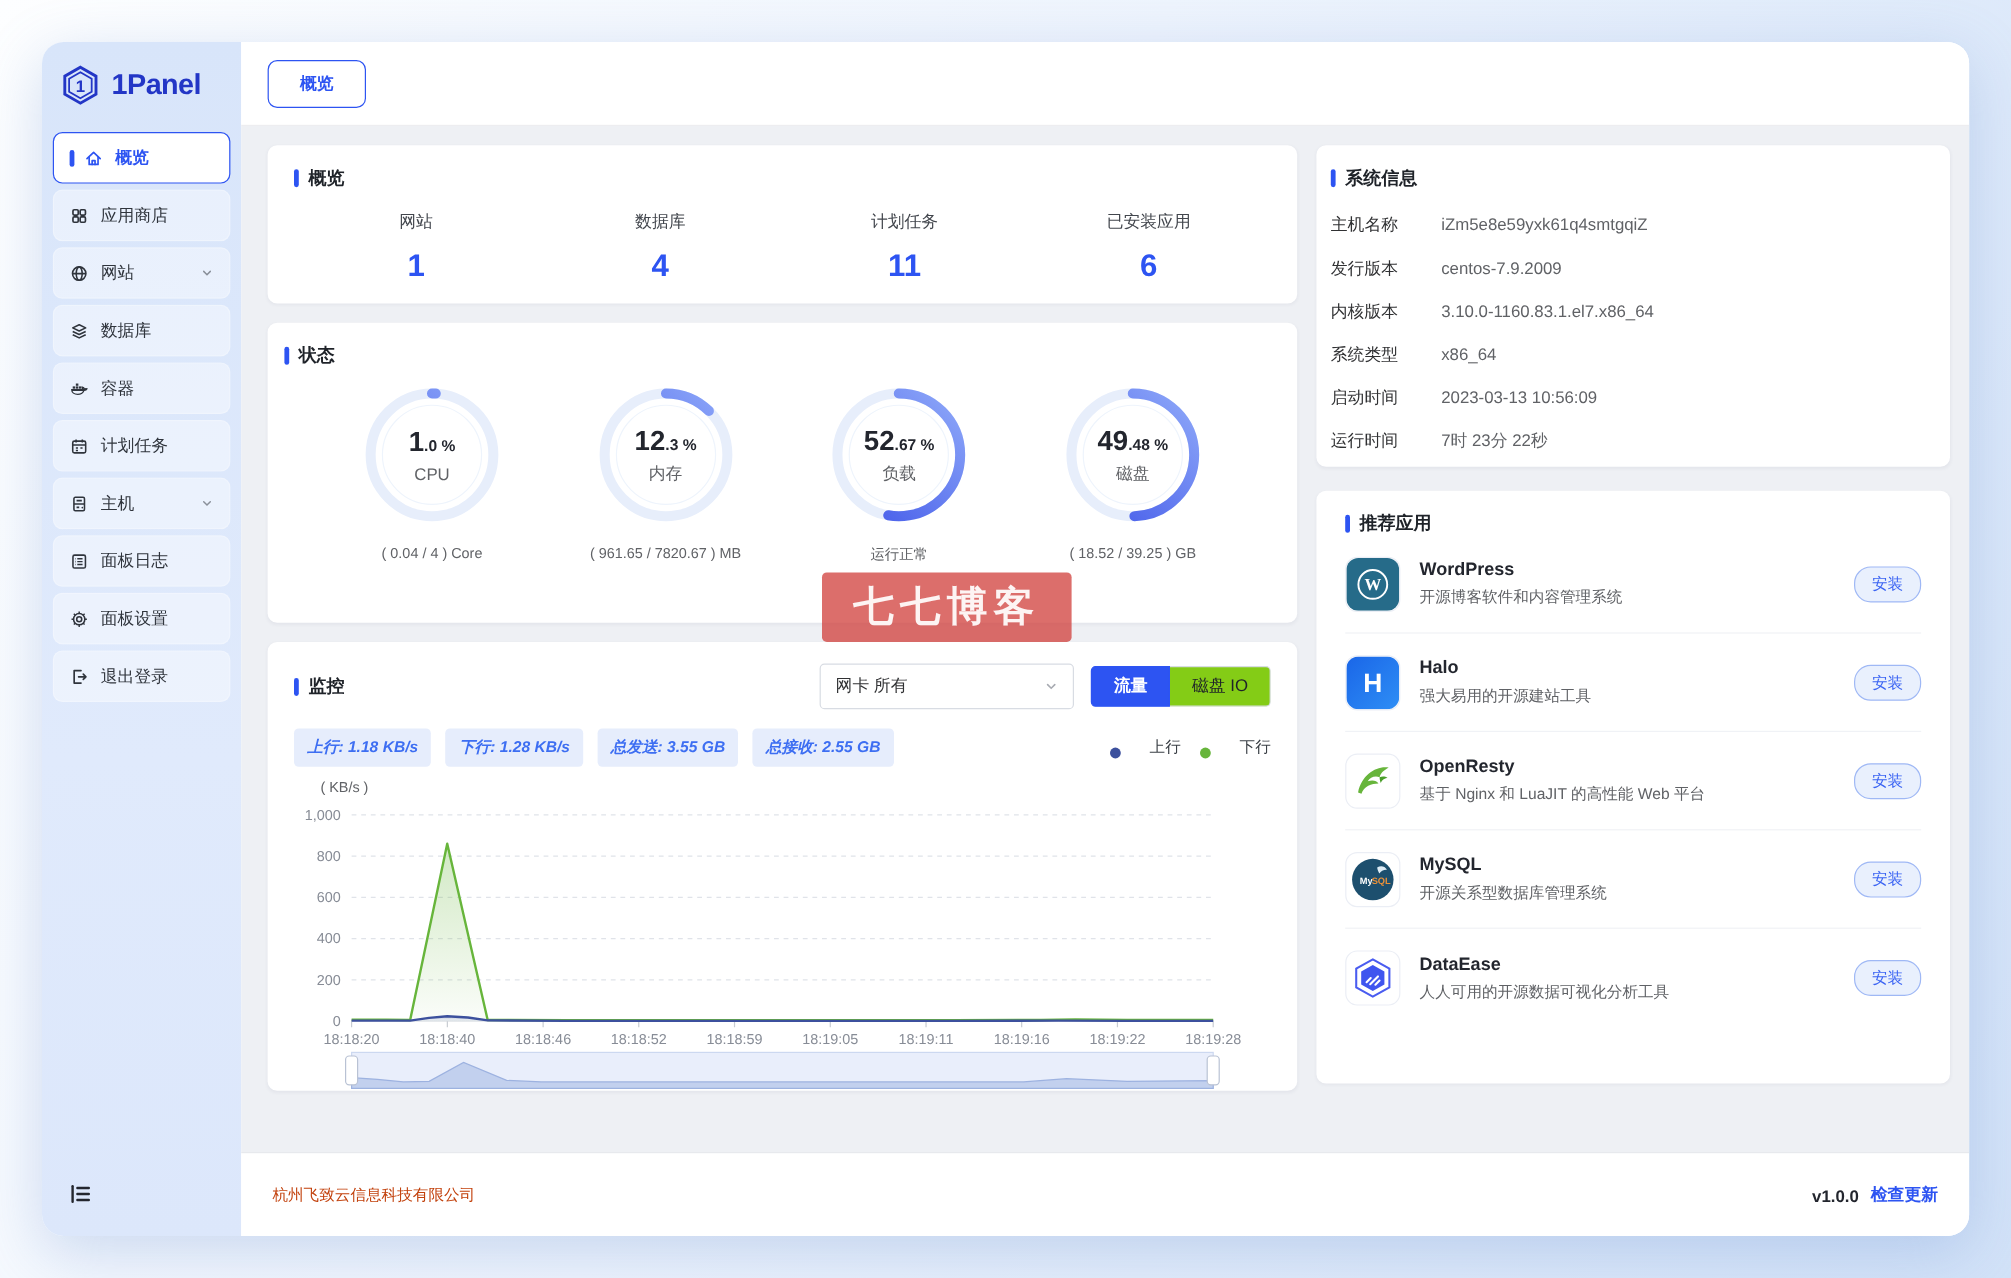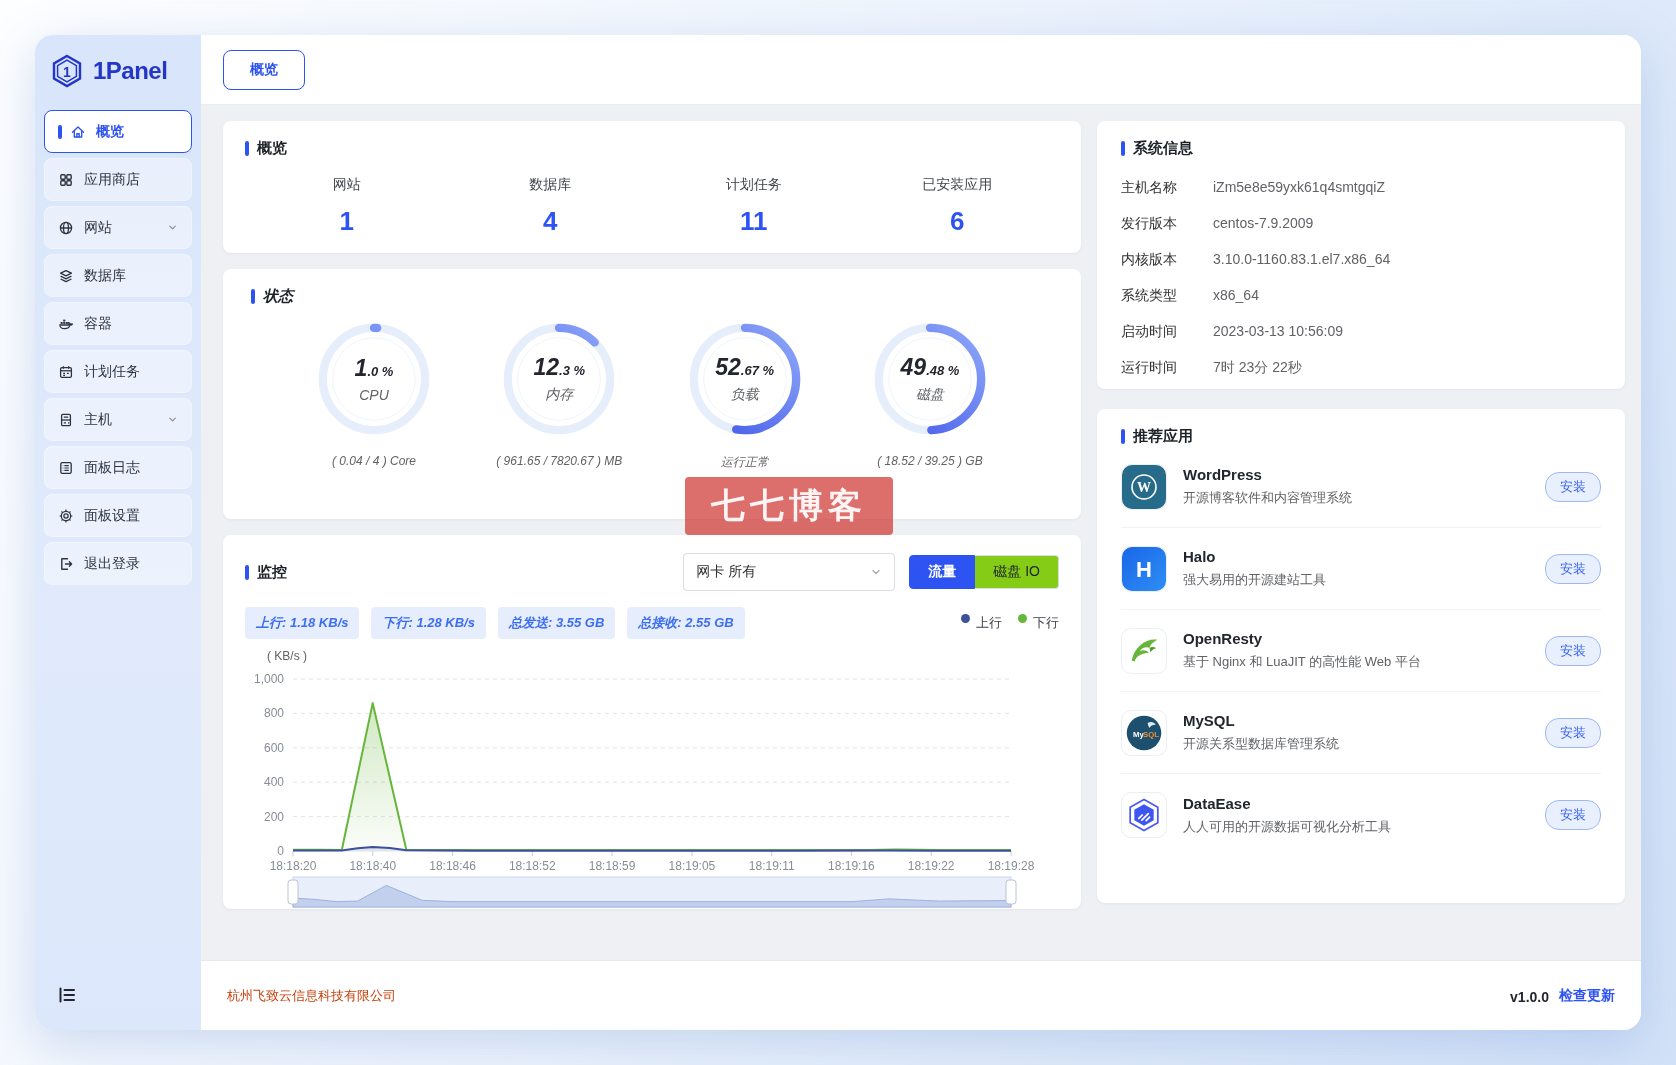--- a/index.html
+++ b/index.html
@@ -78,7 +78,7 @@
   .unit-label { font-size:12px; color:#606266; margin:10px 0 0 22px; }
   .ctick { font-size:12px; fill:#878c96; font-family:"Liberation Sans",sans-serif; }
   
-  .card-sys { height:268px; padding:18px 24px; margin-bottom:20px; }
+  .card-sys { height:268px; padding:18px 12px; margin-bottom:20px; }
   .info-rows { margin-top:12px; }
   .info-row { display:flex; padding:9px 0; font-size:14px; }
   .info-label { width:92px; color:#303133; font-weight:400; flex:none; }

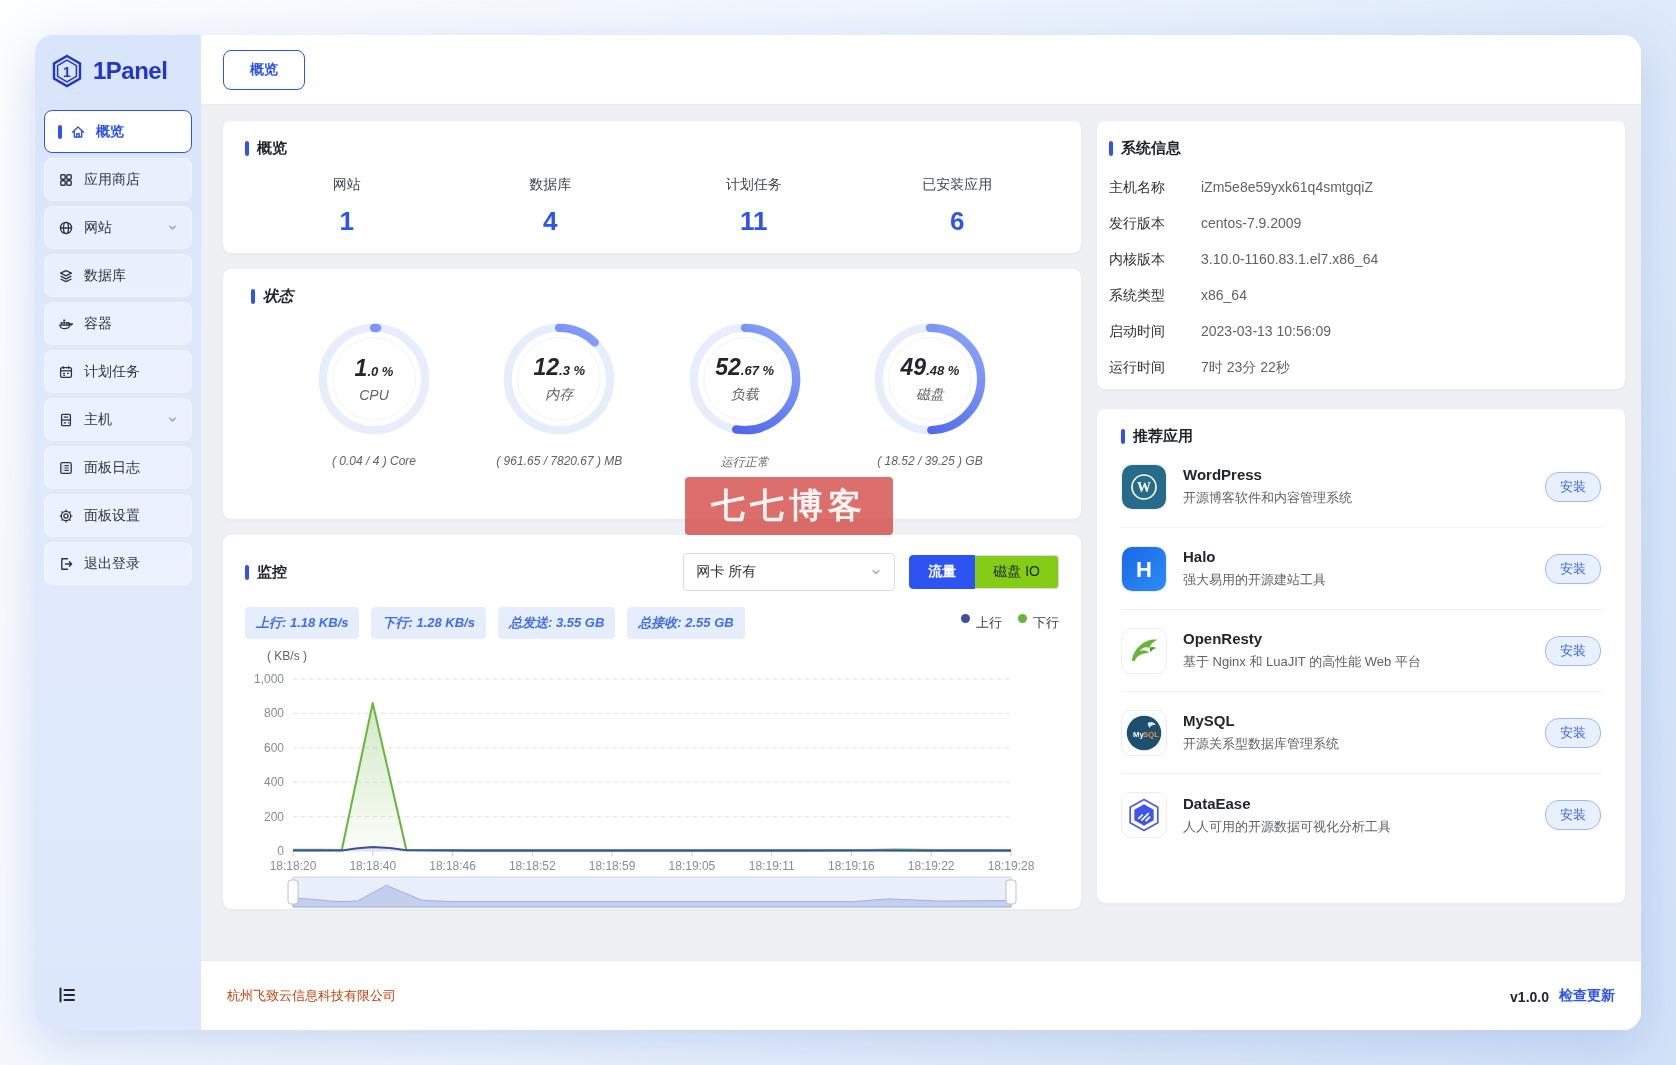--- a/index.html
+++ b/index.html
@@ -49,7 +49,7 @@
   .stat-label { font-size:14px; color:#42464d; }
   .stat-value { font-size:26px; font-weight:700; color:#2d54f2; margin-top:12px; }
   
-  .card-status { height:250px; padding:18px 28px; margin-bottom:16px;font-style:italic; }
+  .card-status { height:250px; padding:18px 14px; margin-bottom:16px; }
   .gauges-row { display:flex; justify-content:space-between; padding:14px 48px 0; }
   .gauge-col { display:flex; flex-direction:column; align-items:center; width:150px; }
   .gauge-wrap { position:relative; width:118px; height:118px; }

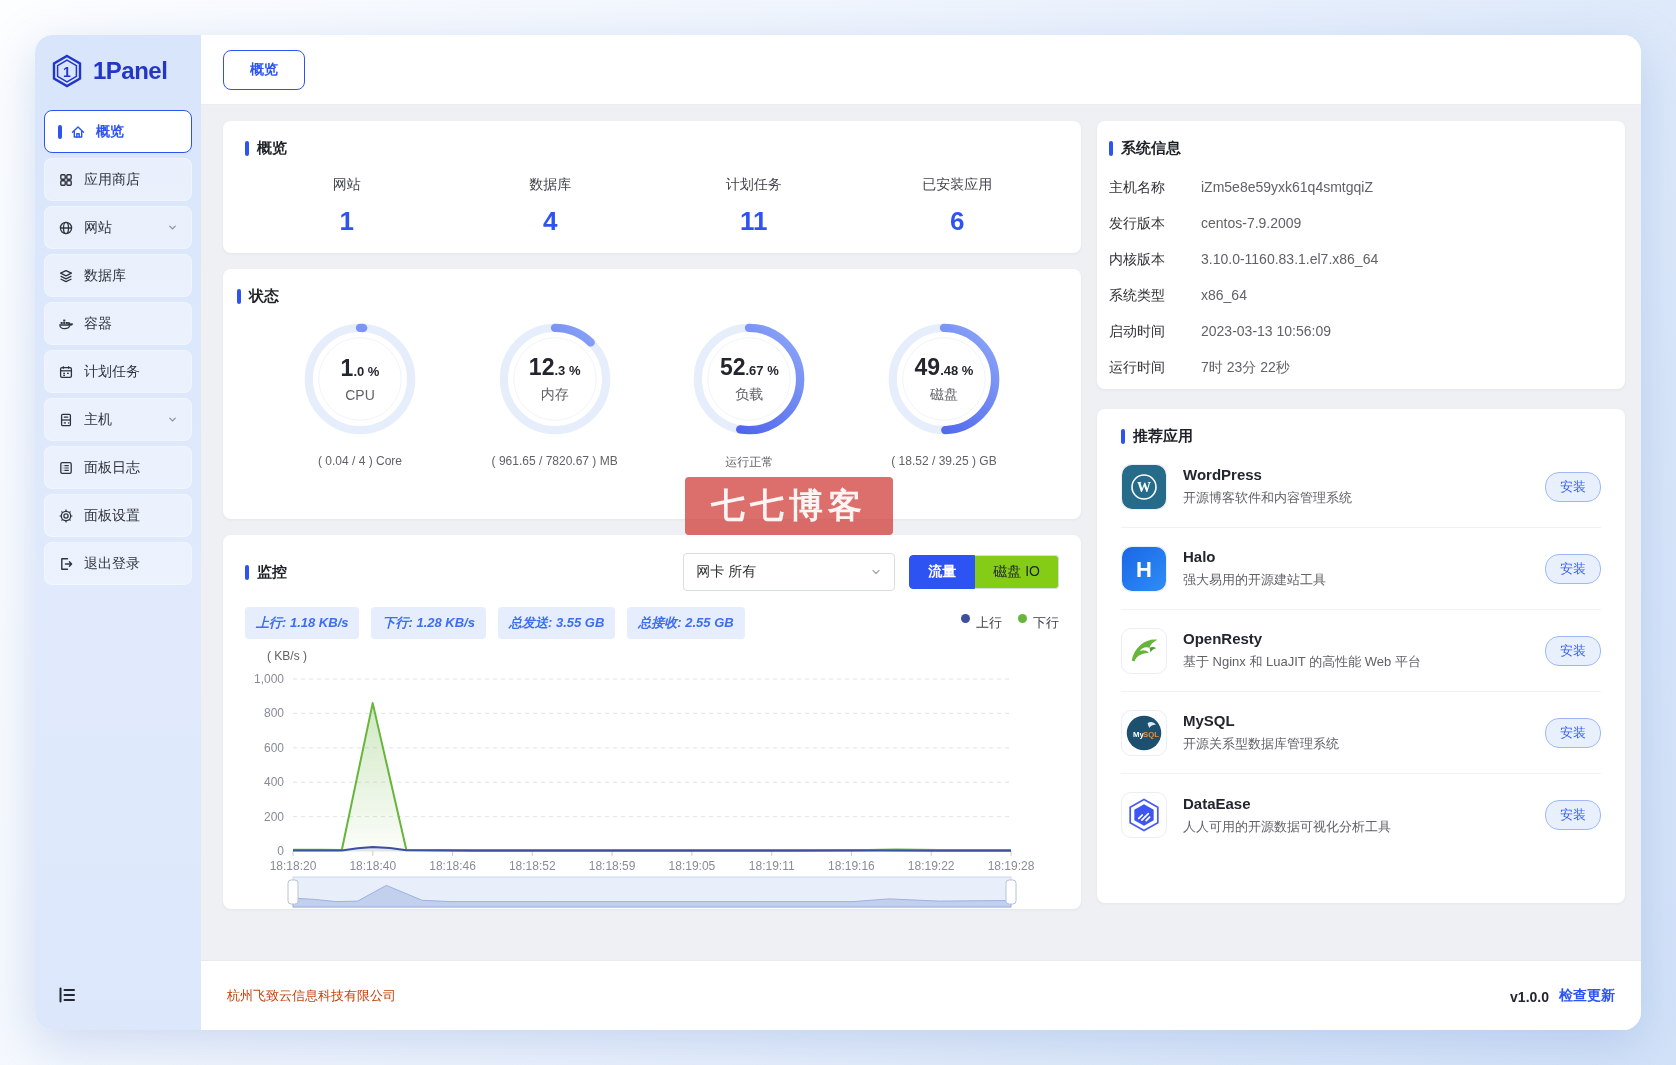--- a/index.html
+++ b/index.html
@@ -73,7 +73,7 @@
   .chips-row { display:flex; align-items:center; gap:12px; margin-top:16px; }
   .chip { background:#e6edfc; color:#3d6ef2; font-size:13px; font-weight:600; padding:7px 11px; border-radius:4px;font-style:italic; }
   .legend { margin-left:auto; display:flex; gap:16px; align-items:center; font-size:13px; color:#3a3f45; }
-  .legend-item { display:flex; align-items:flex-start; gap:6px; cursor:pointer; }
+  .legend-item { display:flex; align-items:flex-end; gap:24px; cursor:pointer; }
   .dot { width:9px; height:9px; border-radius:50%; }
   .unit-label { font-size:12px; color:#606266; margin:10px 0 0 22px; }
   .ctick { font-size:12px; fill:#878c96; font-family:"Liberation Sans",sans-serif; }

